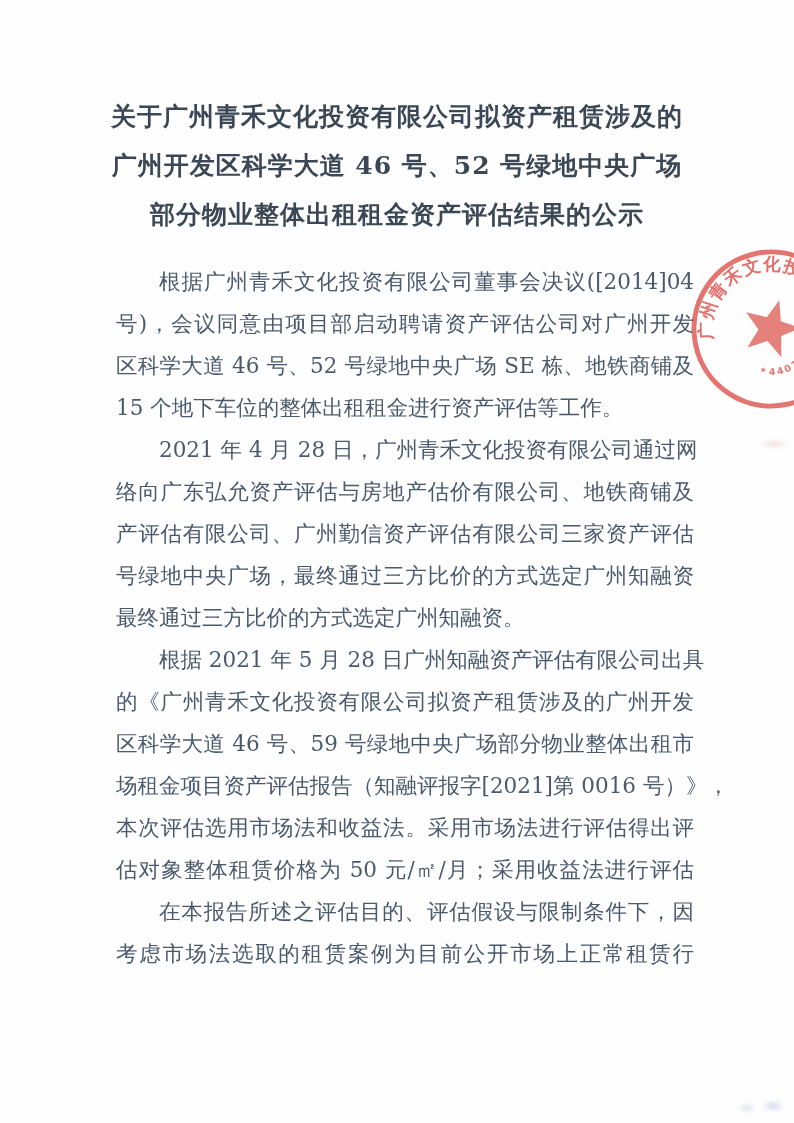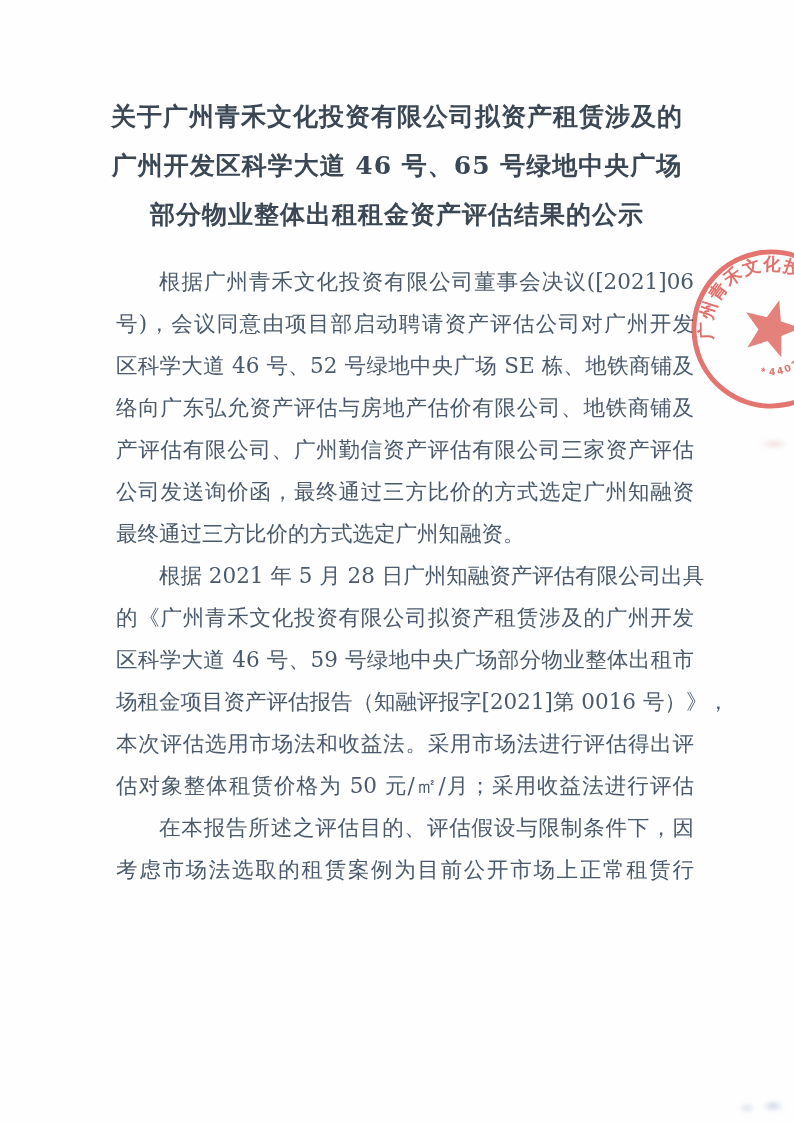--- a/index.html
+++ b/index.html
@@ -68,7 +68,7 @@
 
   <div class="title-block">
       <div class="title-line">关于广州青禾文化投资有限公司拟资产租赁涉及的</div>
-      <div class="title-line">广州开发区科学大道 46 号、65 号绿地中央广场</div>
+      <div class="title-line">广州开发区科学大道 46 号、52 号绿地中央广场</div>
       <div class="title-line">部分物业整体出租租金资产评估结果的公示</div>
     </div>
 

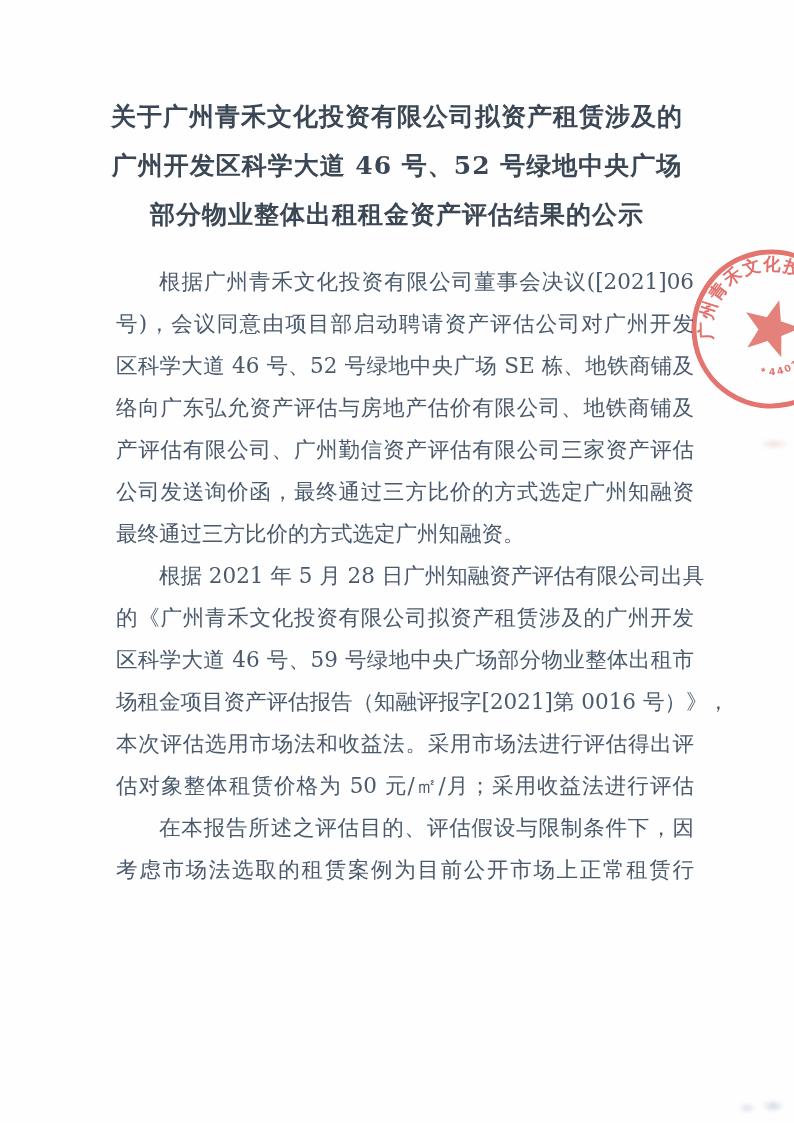--- a/index.html
+++ b/index.html
@@ -74,7 +74,7 @@
 
   <div class="content-block">
       <div class="paragraph">
-        <div class="line indent">根据广州青禾文化投资有限公司董事会决议([2021]06</div>
+        <div class="line indent">根据广州青禾文化投资有限公司董事会决议([2014]04</div>
         <div class="line">号)，会议同意由项目部启动聘请资产评估公司对广州开发</div>
         <div class="line">区科学大道 46 号、52 号绿地中央广场 SE 栋、地铁商铺及</div>
       </div>

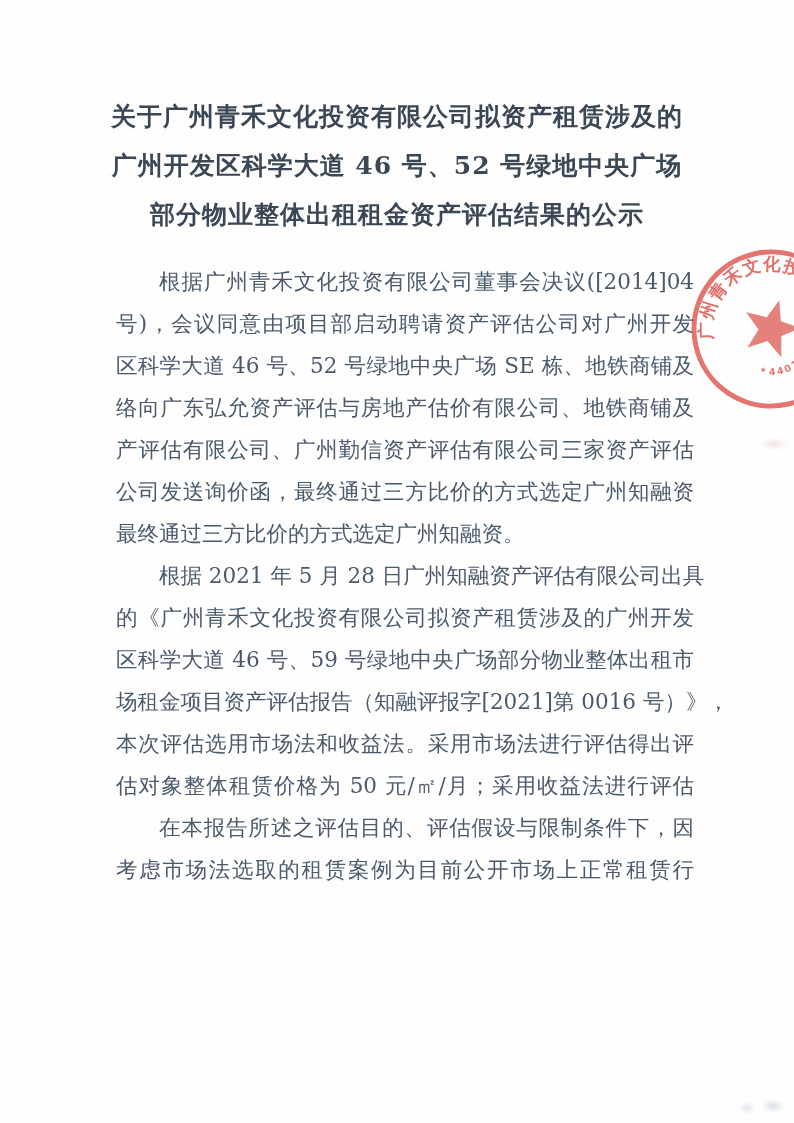--- a/index.html
+++ b/index.html
@@ -77,6 +77,7 @@
         <div class="line indent">根据广州青禾文化投资有限公司董事会决议([2014]04</div>
         <div class="line">号)，会议同意由项目部启动聘请资产评估公司对广州开发</div>
         <div class="line">区科学大道 46 号、52 号绿地中央广场 SE 栋、地铁商铺及</div>
+        <div class="line last">15 个地下车位的整体出租租金进行资产评估等工作。</div>
       </div>
       <div class="paragraph">
         <div class="line">络向广东弘允资产评估与房地产估价有限公司、地铁商铺及</div>

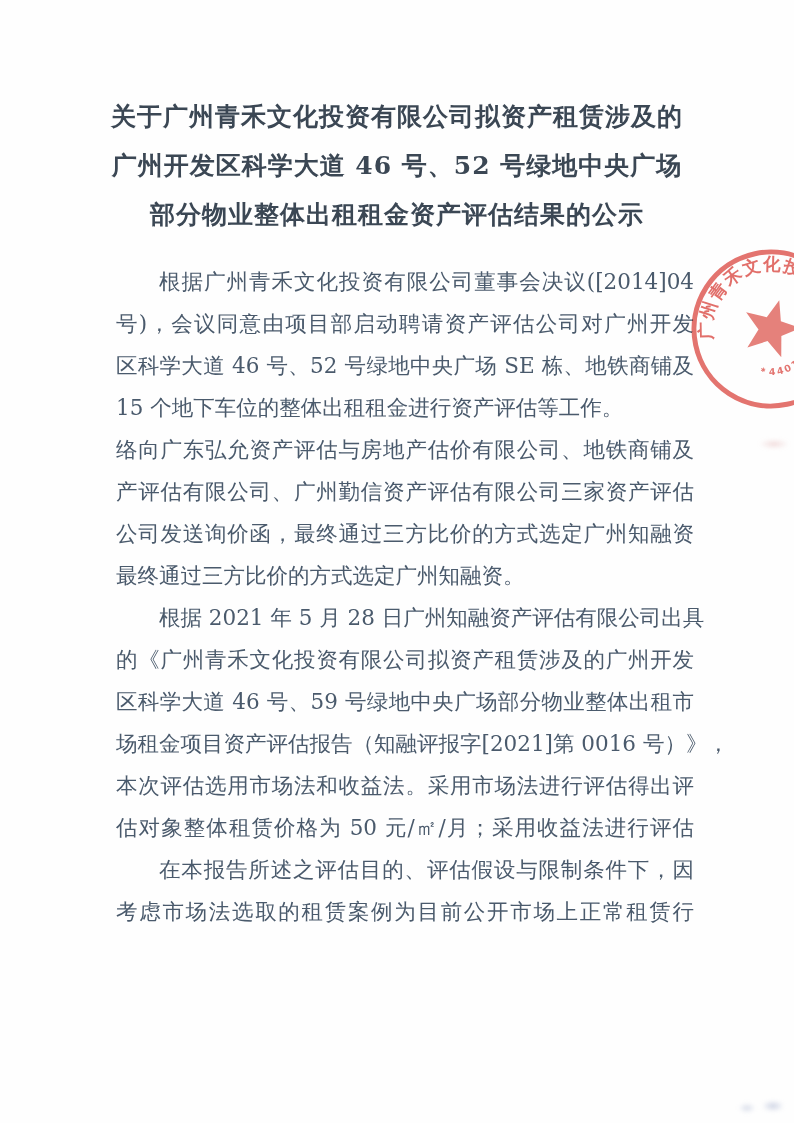--- a/index.html
+++ b/index.html
@@ -80,6 +80,7 @@
         <div class="line last">15 个地下车位的整体出租租金进行资产评估等工作。</div>
       </div>
       <div class="paragraph">
+        <div class="line indent">2021 年 4 月 28 日，广州青禾文化投资有限公司通过网</div>
         <div class="line">络向广东弘允资产评估与房地产估价有限公司、地铁商铺及</div>
         <div class="line">产评估有限公司、广州勤信资产评估有限公司三家资产评估</div>
         <div class="line">公司发送询价函，最终通过三方比价的方式选定广州知融资</div>

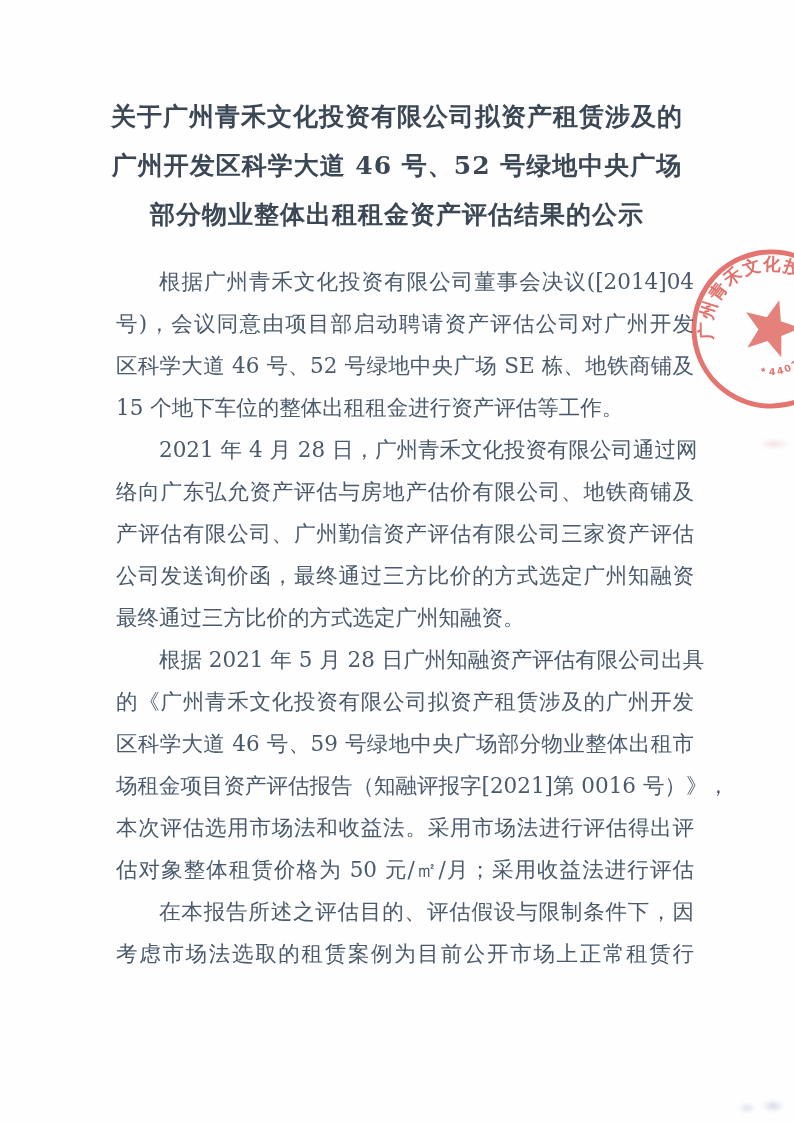--- a/index.html
+++ b/index.html
@@ -83,7 +83,7 @@
         <div class="line indent">2021 年 4 月 28 日，广州青禾文化投资有限公司通过网</div>
         <div class="line">络向广东弘允资产评估与房地产估价有限公司、地铁商铺及</div>
         <div class="line">产评估有限公司、广州勤信资产评估有限公司三家资产评估</div>
-        <div class="line">公司发送询价函，最终通过三方比价的方式选定广州知融资</div>
+        <div class="line">号绿地中央广场，最终通过三方比价的方式选定广州知融资</div>
         <div class="line last">最终通过三方比价的方式选定广州知融资。</div>
       </div>
       <div class="paragraph">

